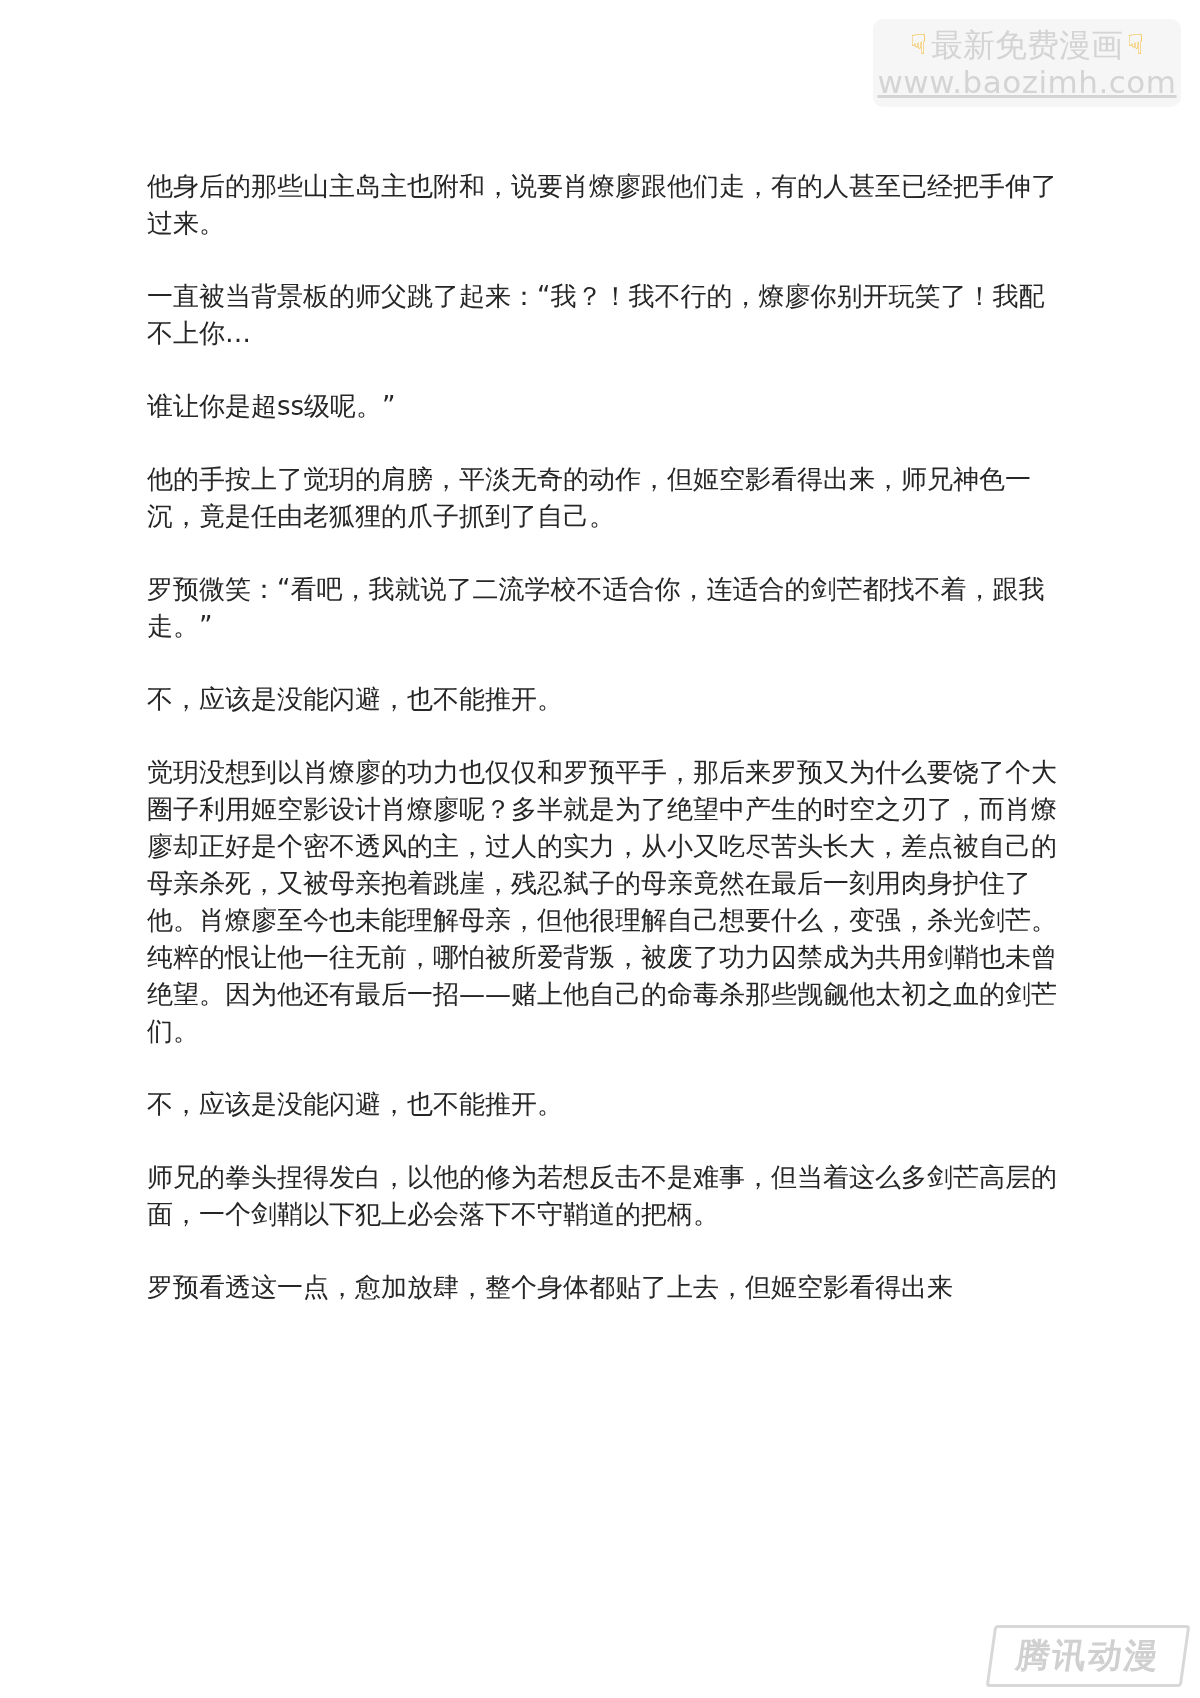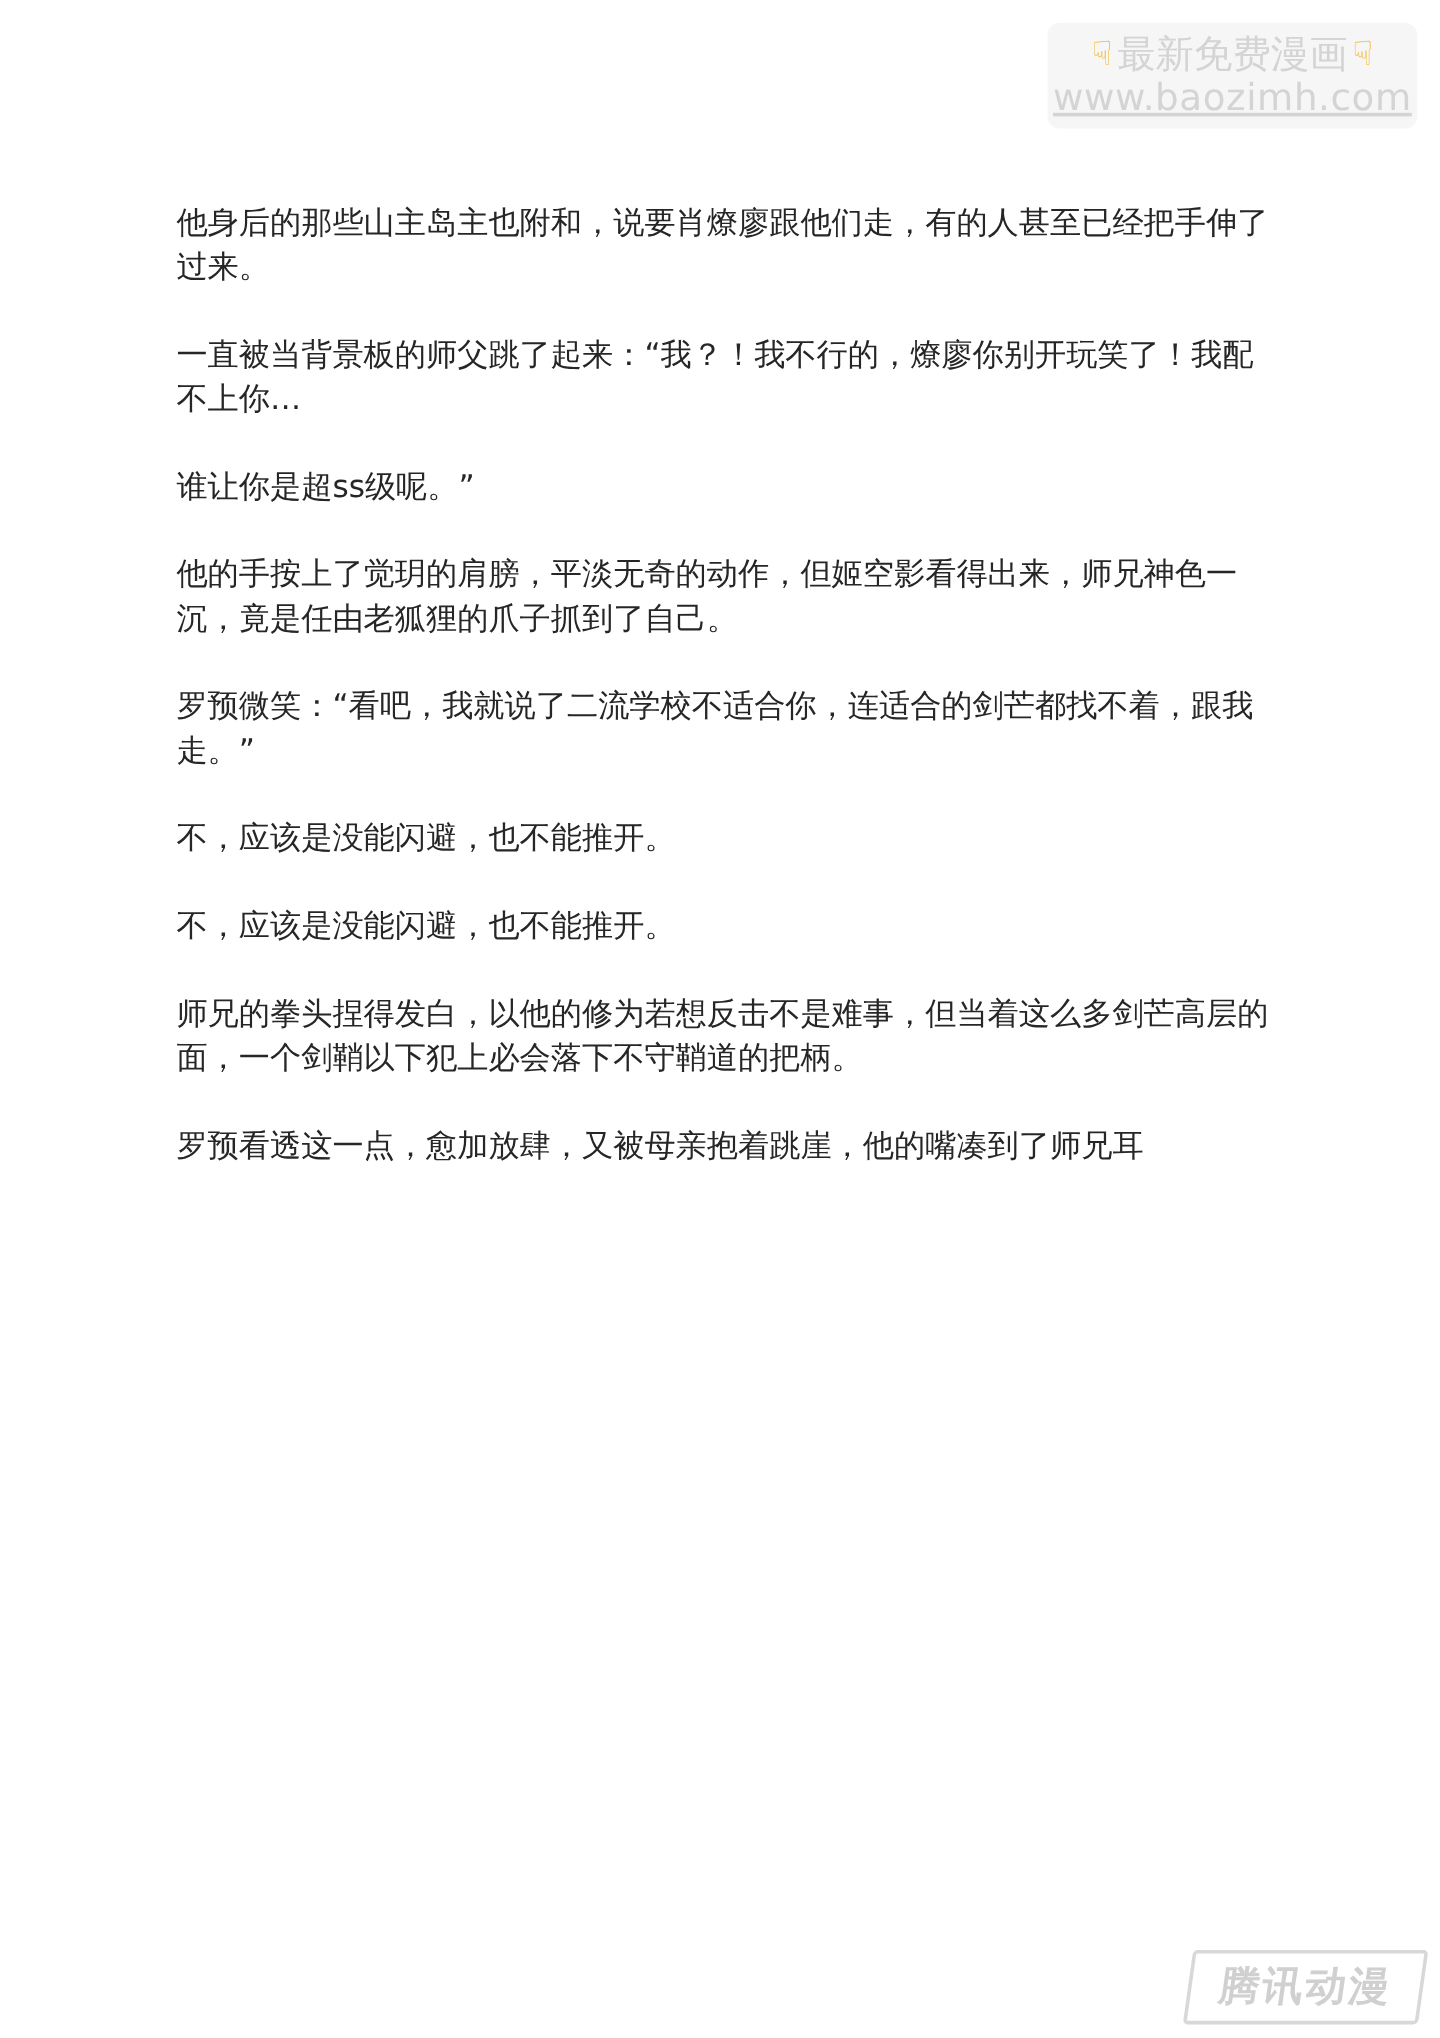--- a/index.html
+++ b/index.html
@@ -42,6 +42,7 @@
   <p class="para">他的手按上了觉玥的肩膀，平淡无奇的动作，但姬空影看得出来，师兄神色一沉，竟是任由老狐狸的爪子抓到了自己。</p>
   <p class="para">罗预微笑：“看吧，我就说了二流学校不适合你，连适合的剑芒都找不着，跟我走。”</p>
   <p class="para">不，应该是没能闪避，也不能推开。</p>
+  <p class="para">觉玥没想到以肖燎廖的功力也仅仅和罗预平手，那后来罗预又为什么要饶了个大圈子利用姬空影设计肖燎廖呢？多半就是为了绝望中产生的时空之刃了，而肖燎廖却正好是个密不透风的主，过人的实力，从小又吃尽苦头长大，差点被自己的母亲杀死，又被母亲抱着跳崖，残忍弑子的母亲竟然在最后一刻用肉身护住了他。肖燎廖至今也未能理解母亲，但他很理解自己想要什么，变强，杀光剑芒。纯粹的恨让他一往无前，哪怕被所爱背叛，被废了功力囚禁成为共用剑鞘也未曾绝望。因为他还有最后一招——赌上他自己的命毒杀那些觊觎他太初之血的剑芒们。</p>
   <p class="para">不，应该是没能闪避，也不能推开。</p>
   <p class="para">师兄的拳头捏得发白，以他的修为若想反击不是难事，但当着这么多剑芒高层的面，一个剑鞘以下犯上必会落下不守鞘道的把柄。</p>
   <p class="para">罗预看透这一点，愈加放肆，又被母亲抱着跳崖，他的嘴凑到了师兄耳</p>

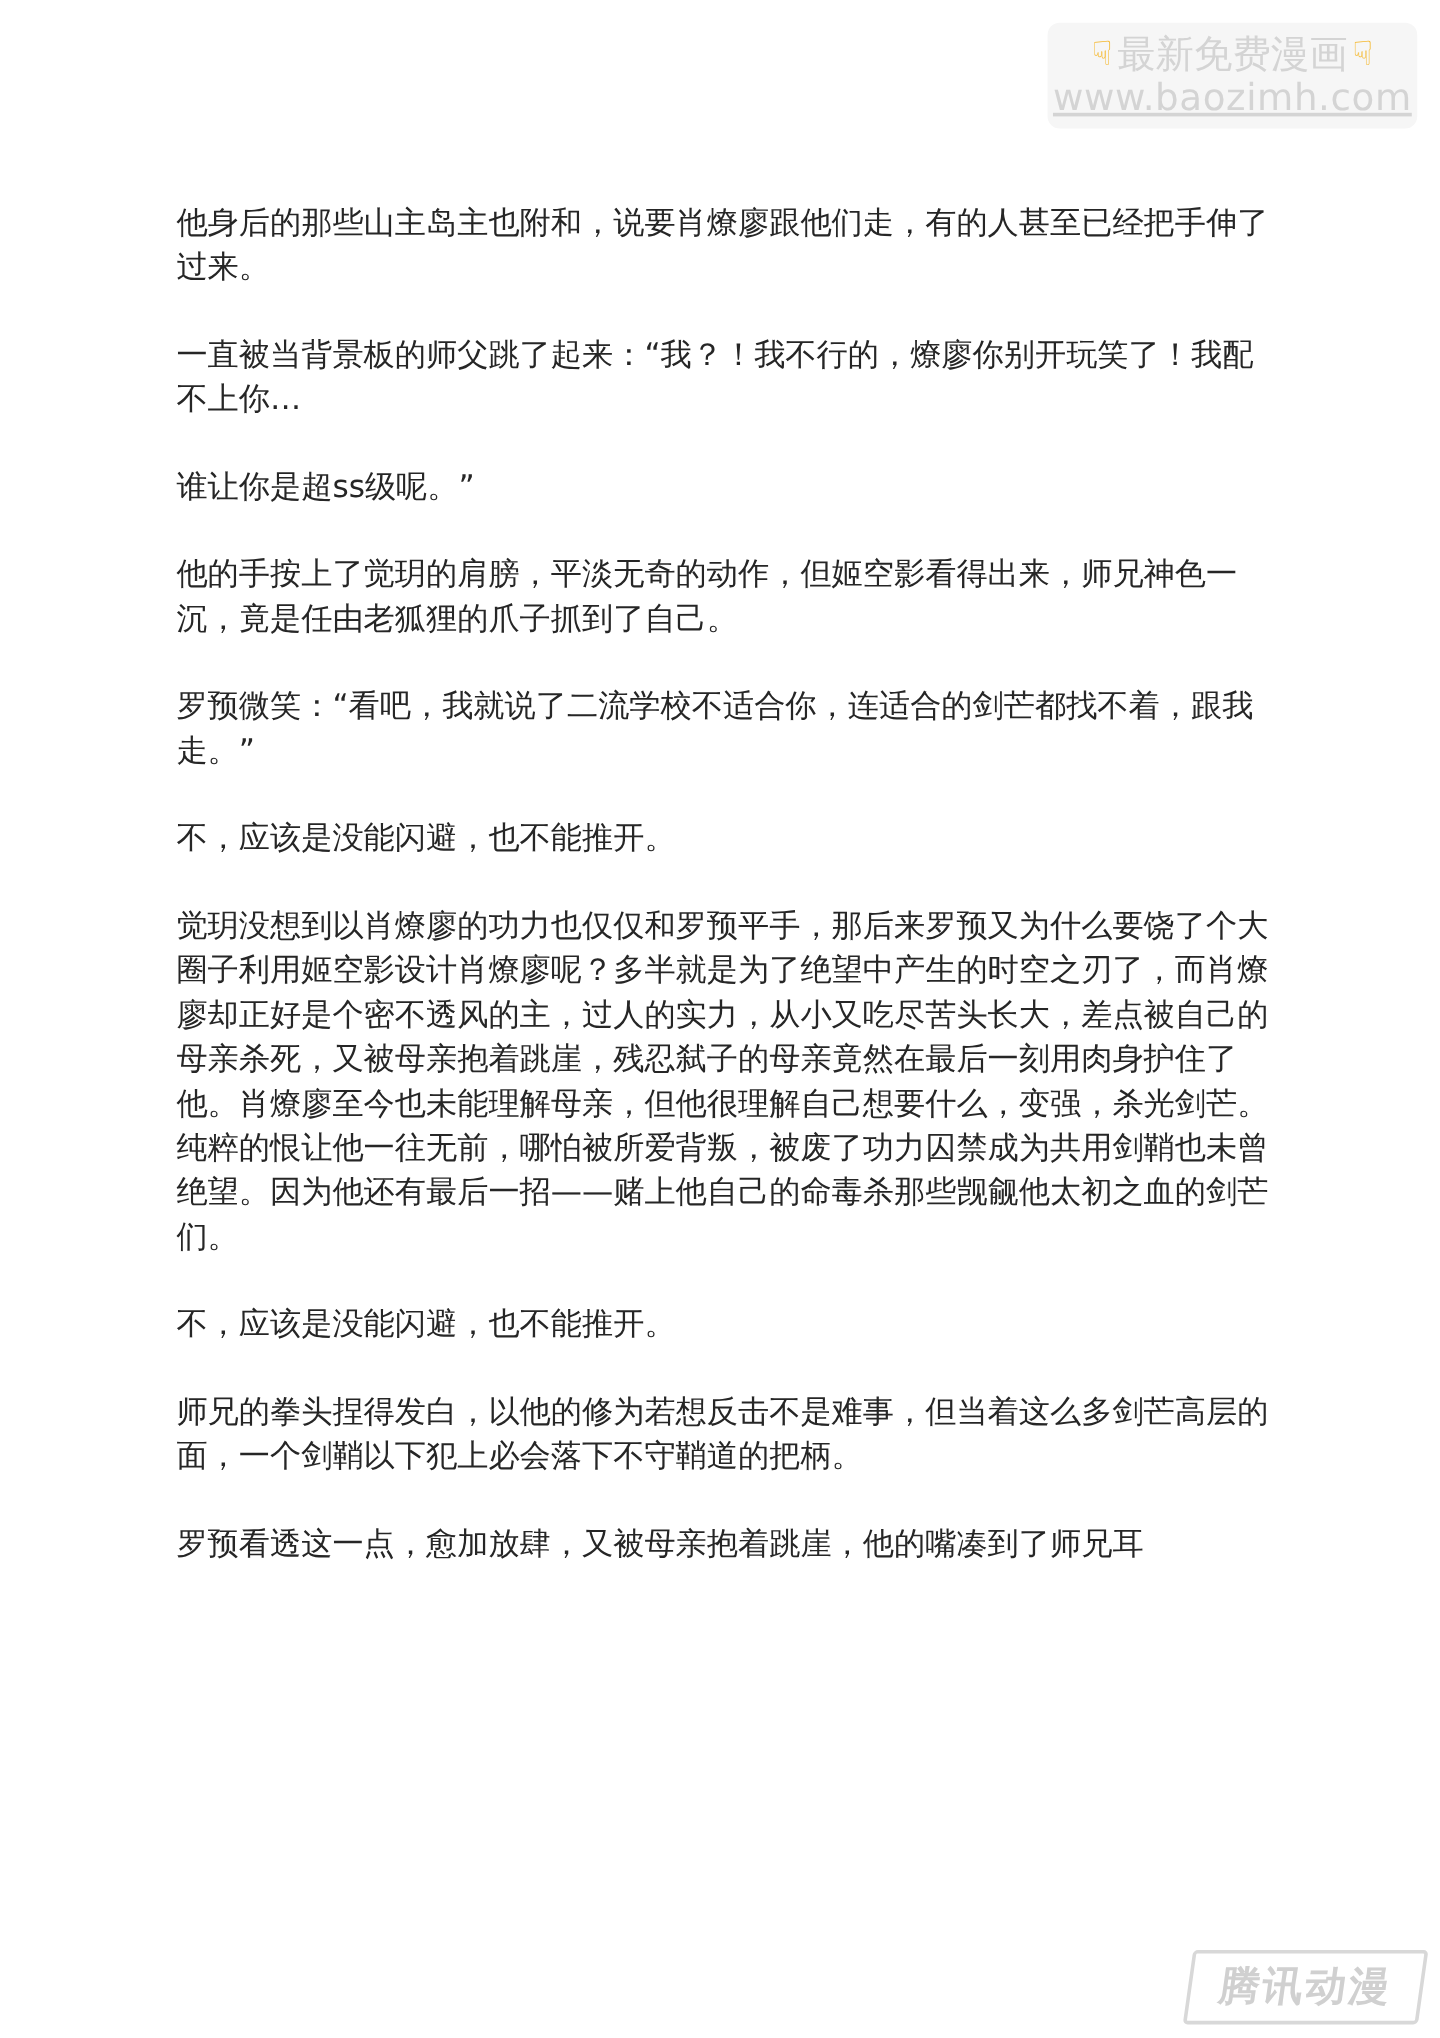--- a/index.html
+++ b/index.html
@@ -45,7 +45,7 @@
   <p class="para">觉玥没想到以肖燎廖的功力也仅仅和罗预平手，那后来罗预又为什么要饶了个大圈子利用姬空影设计肖燎廖呢？多半就是为了绝望中产生的时空之刃了，而肖燎廖却正好是个密不透风的主，过人的实力，从小又吃尽苦头长大，差点被自己的母亲杀死，又被母亲抱着跳崖，残忍弑子的母亲竟然在最后一刻用肉身护住了他。肖燎廖至今也未能理解母亲，但他很理解自己想要什么，变强，杀光剑芒。纯粹的恨让他一往无前，哪怕被所爱背叛，被废了功力囚禁成为共用剑鞘也未曾绝望。因为他还有最后一招——赌上他自己的命毒杀那些觊觎他太初之血的剑芒们。</p>
   <p class="para">不，应该是没能闪避，也不能推开。</p>
   <p class="para">师兄的拳头捏得发白，以他的修为若想反击不是难事，但当着这么多剑芒高层的面，一个剑鞘以下犯上必会落下不守鞘道的把柄。</p>
-  <p class="para">罗预看透这一点，愈加放肆，又被母亲抱着跳崖，他的嘴凑到了师兄耳</p>
+  <p class="para">罗预看透这一点，愈加放肆，整个身体都贴了上去，但姬空影看得出来</p>
 </div>
 
 <div class="watermark-bottom">腾讯动漫</div>

